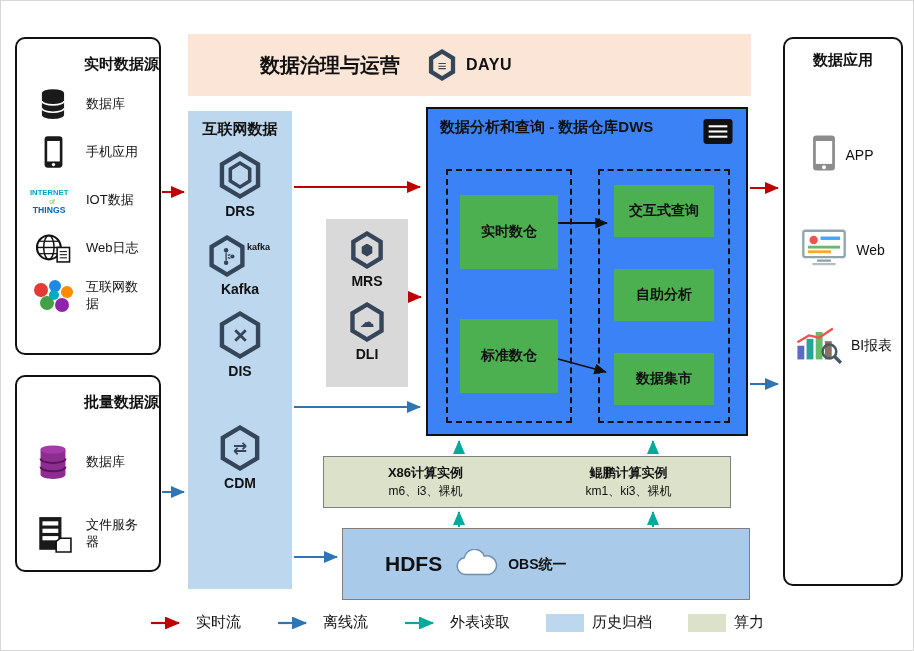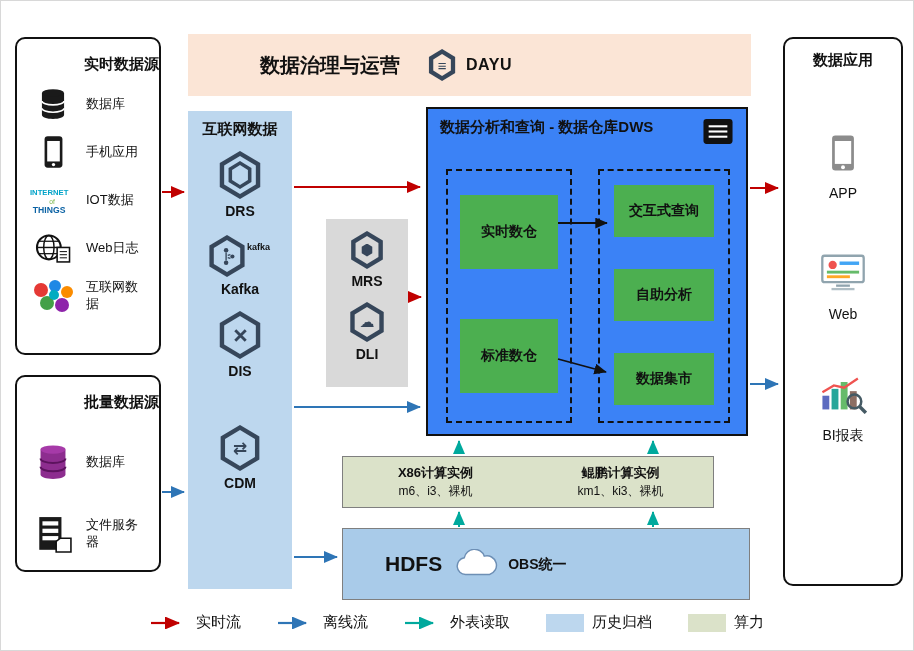--- a/index.html
+++ b/index.html
@@ -61,7 +61,7 @@
 
   
   .apps-title{font-weight:bold;font-size:15px;margin-top:12px;text-align:center}
-  .app-item{display:flex;flex-direction:column;align-items:center;gap:9px;margin-top:52px}
+  .app-item{display:flex;flex-direction:row;align-items:center;gap:9px;margin-top:52px}
   .app-item.first{margin-top:64px}
   .app-label{font-size:14px}
 

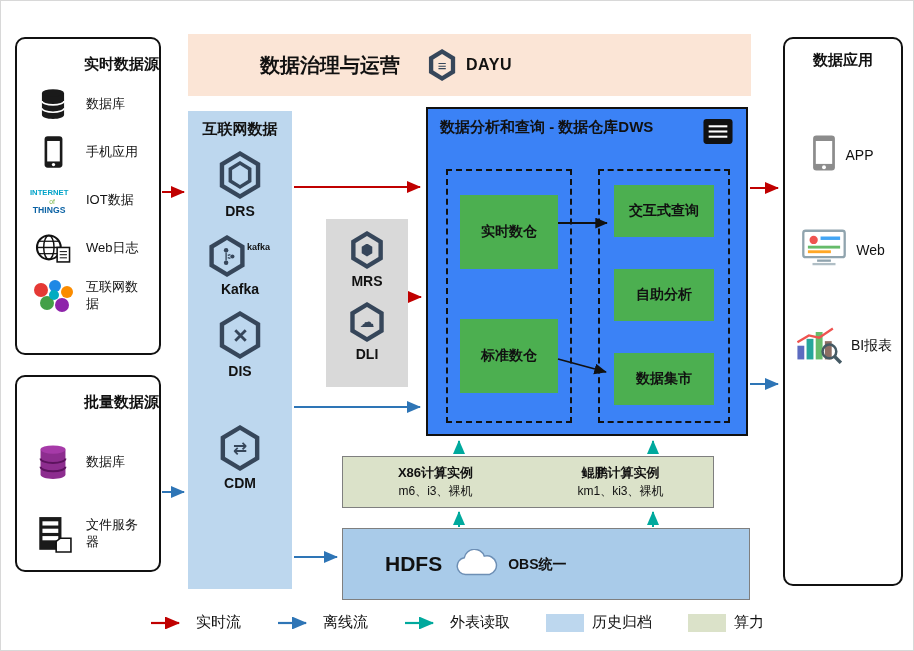--- a/index.html
+++ b/index.html
@@ -49,7 +49,7 @@
   .greenbox{position:absolute;background:#4caf50;display:flex;align-items:center;justify-content:center;font-weight:bold;font-size:14px;color:#111}
 
   
-  .compute{position:absolute;left:341px;top:455px;width:372px;height:52px;background:#dbe2c9;border:1px solid #7f7f7f;display:flex}
+  .compute{position:absolute;left:322px;top:455px;width:408px;height:52px;background:#dbe2c9;border:1px solid #7f7f7f;display:flex}
   .compute-half{flex:1;display:flex;flex-direction:column;align-items:center;justify-content:center;gap:1px}
   .compute-title{font-weight:bold;font-size:13px}
   .compute-models{font-size:12px}

